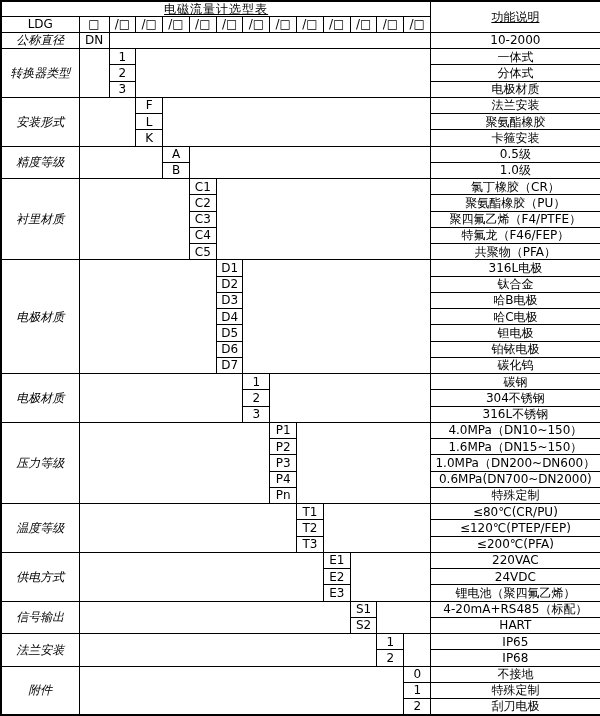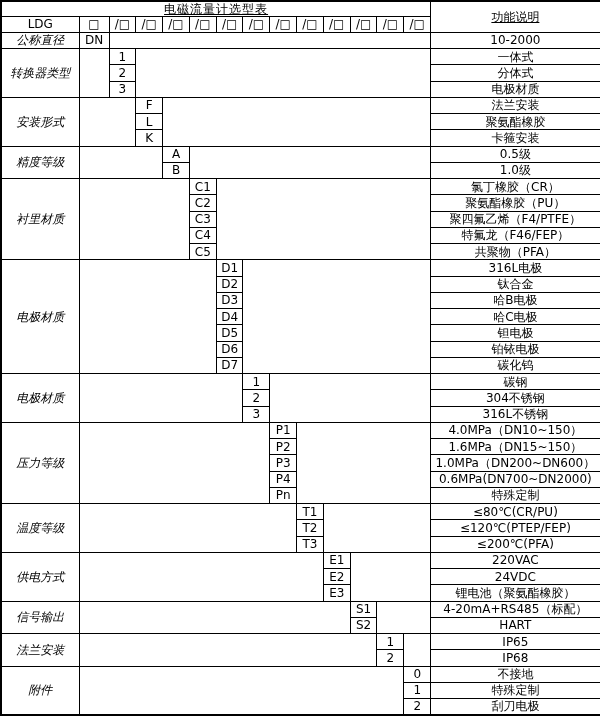--- a/index.html
+++ b/index.html
@@ -234,7 +234,7 @@
       </tr>
       <tr>
         <td>E3</td>
-        <td class="fn-cell">锂电池（聚氨酯橡胶）</td>
+        <td class="fn-cell">锂电池（聚四氟乙烯）</td>
       </tr>
       <tr class="section-start">
         <td class="label-cell" rowspan="2">信号输出</td>

